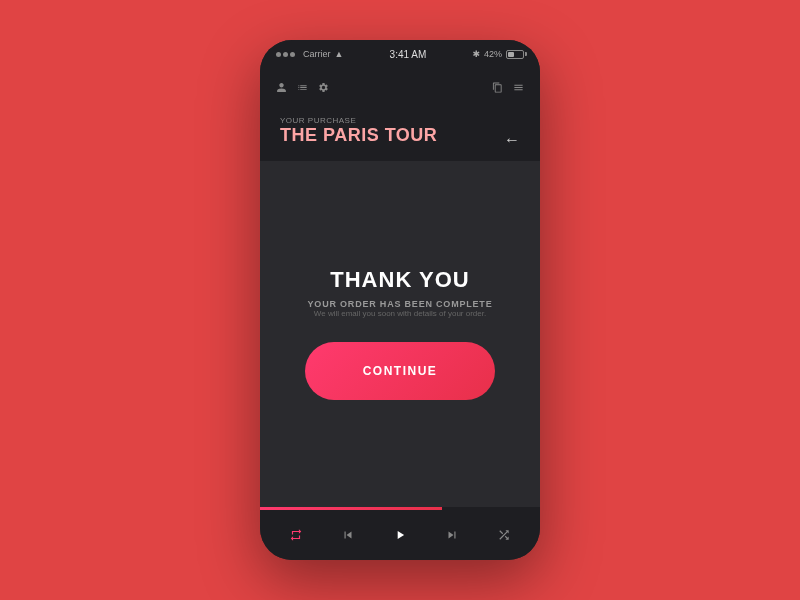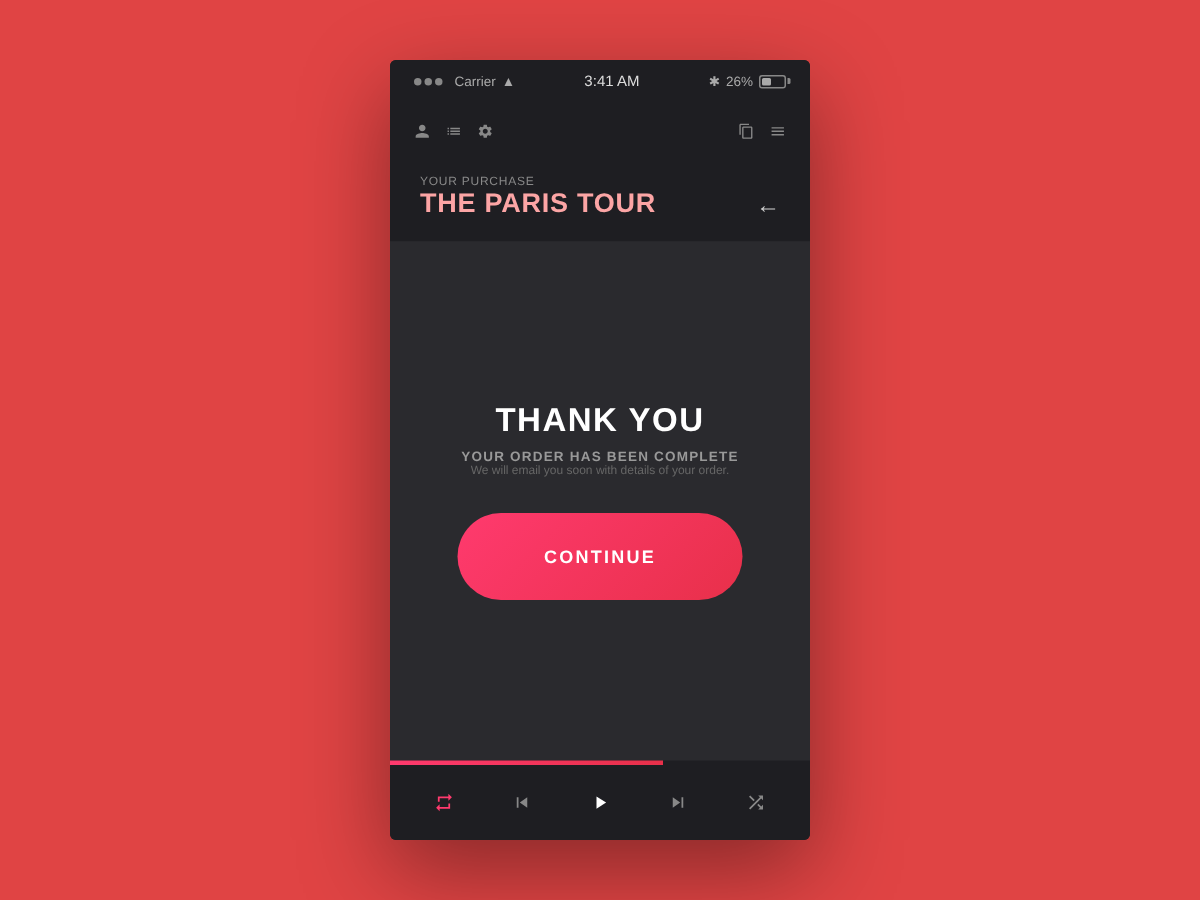--- a/index.html
+++ b/index.html
@@ -18,7 +18,7 @@
       width: 280px;
       height: 520px;
       background-color: #2a2a2e;
-      border-radius: 4px;
+      border-radius: 32px;
       overflow: hidden;
       display: flex;
       flex-direction: column;

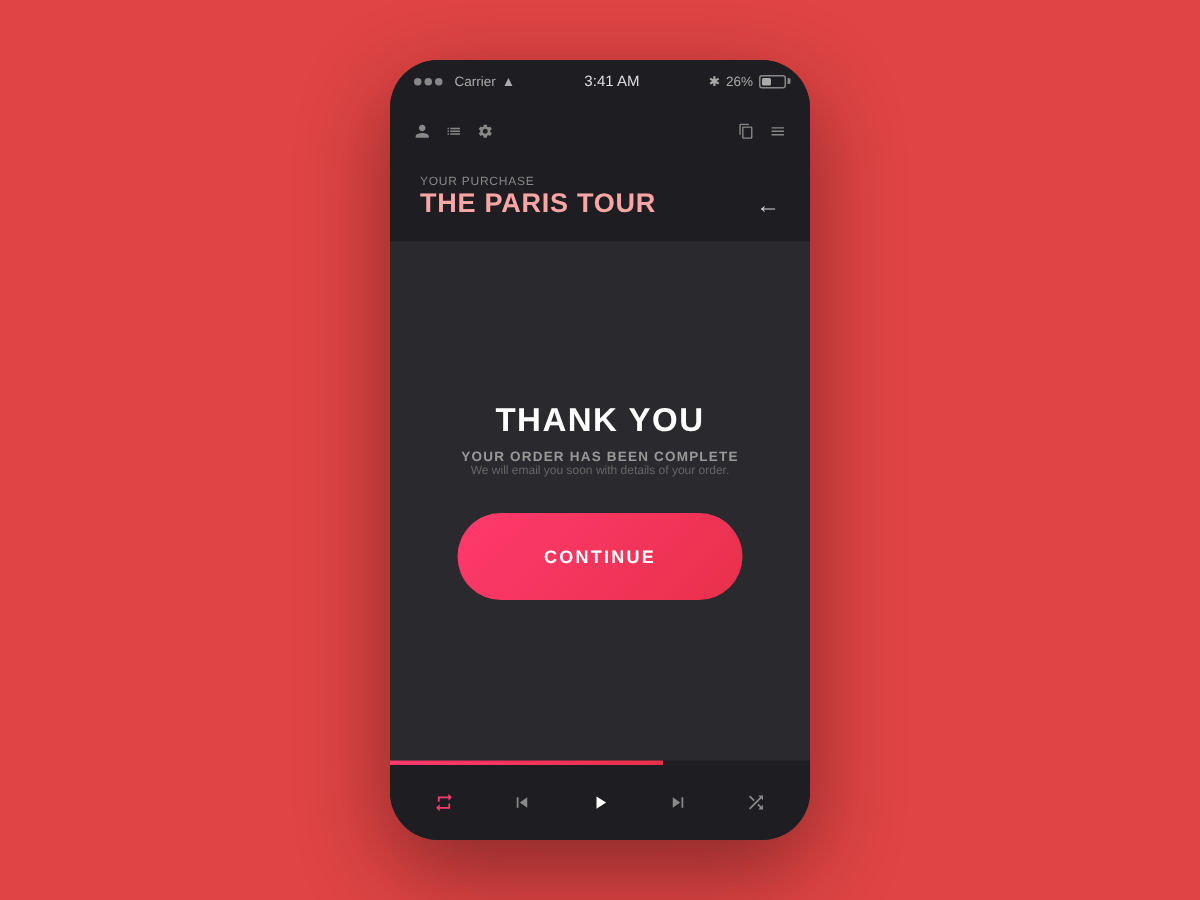--- a/index.html
+++ b/index.html
@@ -307,7 +307,7 @@
     <div class="status-time">3:41 AM</div>
     <div class="status-right">
       <span class="status-bt">✱</span>
-      <span class="status-battery-text">26%</span>
+      <span class="status-battery-text">42%</span>
       <div class="status-battery">
         <div class="battery-fill"></div>
       </div>

